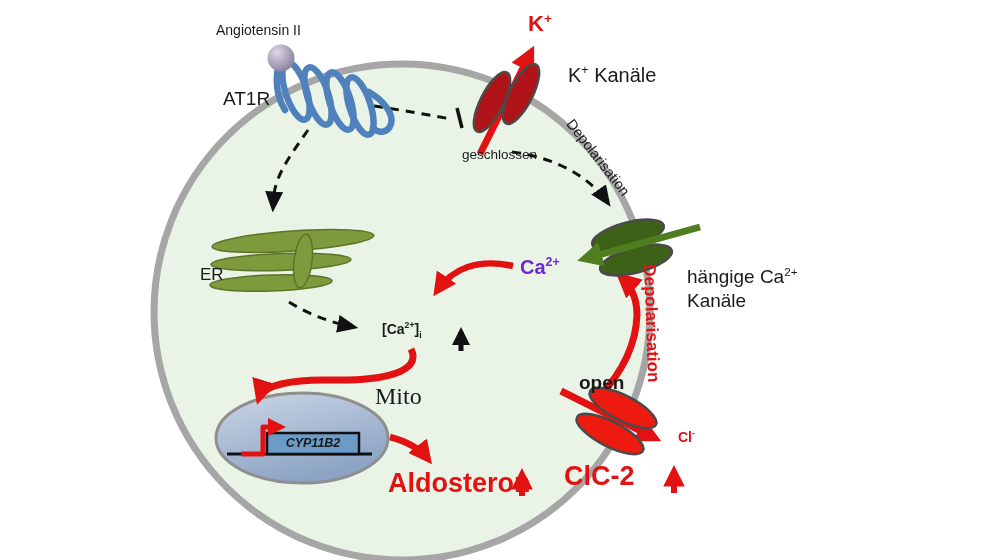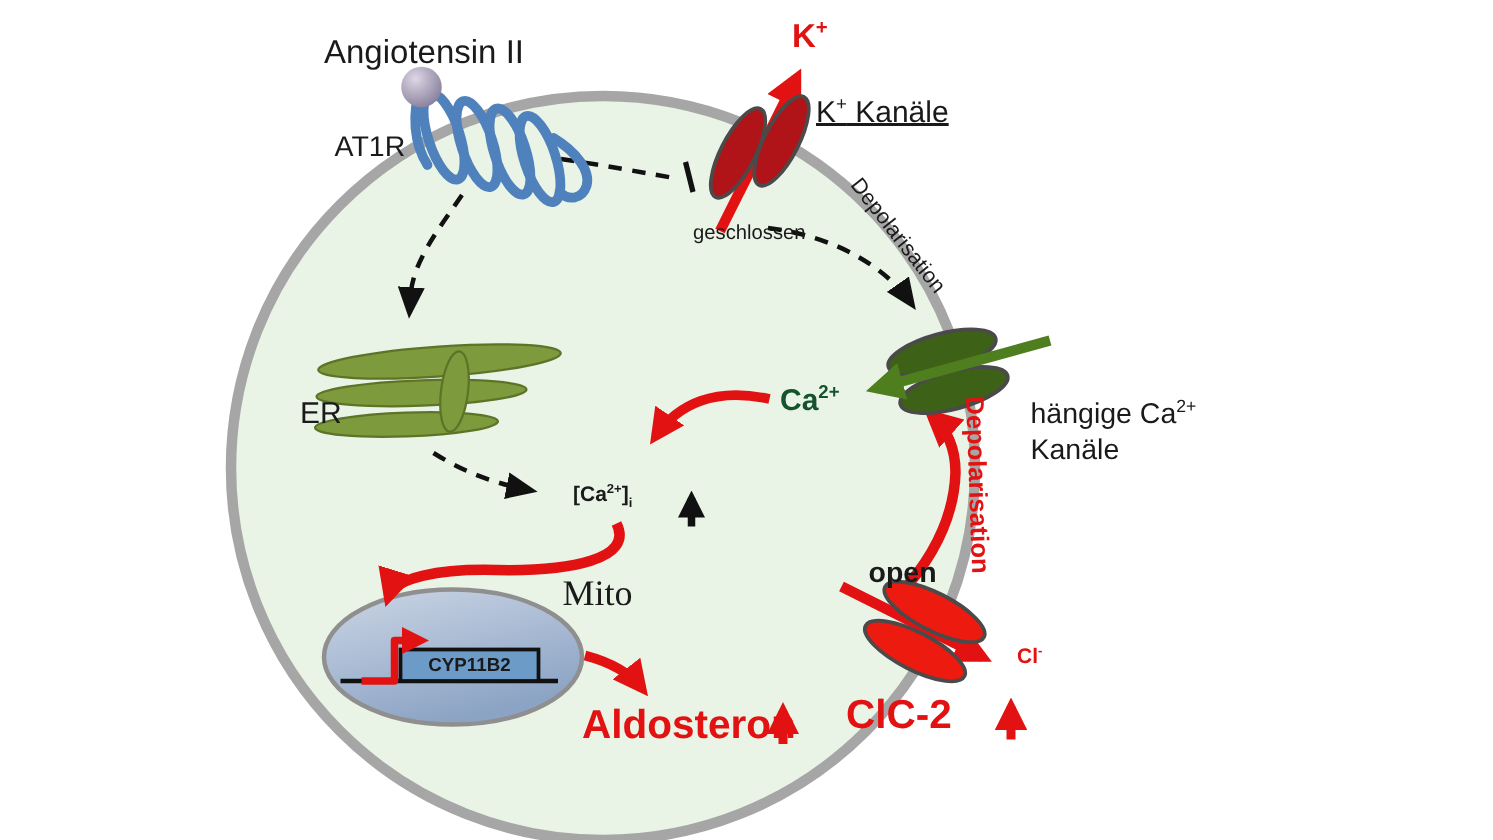--- a/index.html
+++ b/index.html
@@ -102,7 +102,7 @@
     <circle cx="281" cy="58" r="13.5" fill="url(#gBall)"></circle>
   </svg>
 
-  <div class="lbl black" style="left:216px;top:22px;font-size:22px;">Angiotensin II</div>
+  <div class="lbl black" style="left:216px;top:22px;font-size:14px;">Angiotensin II</div>
 
   <div class="lbl black" style="left:223px;top:88px;font-size:19px;">AT1R</div>
 

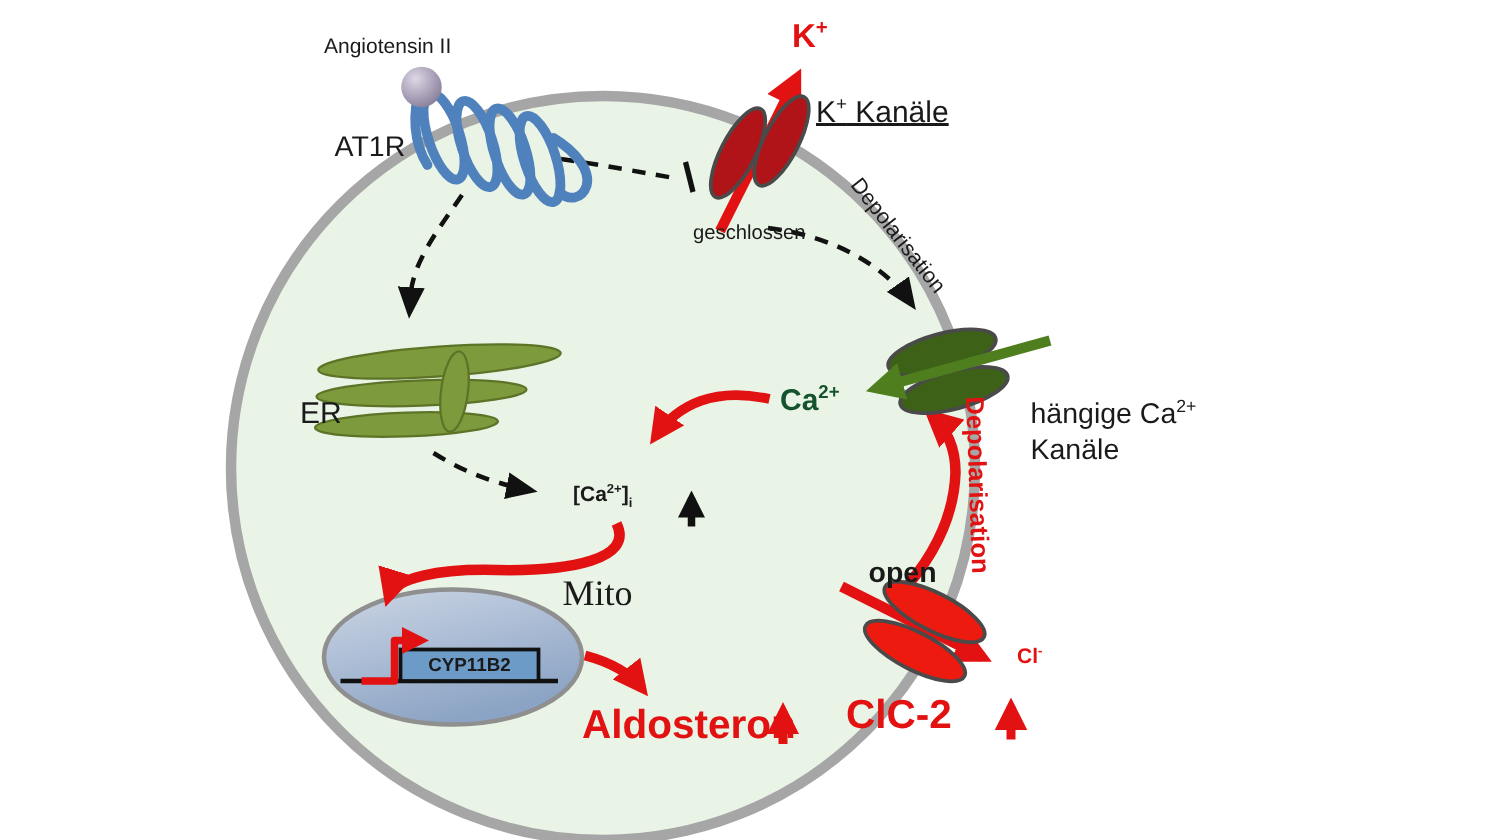--- a/index.html
+++ b/index.html
@@ -110,7 +110,7 @@
     <span>K</span><sup>+</sup>
   </div>
 
-  <div class="lbl black" style="left:544px;top:64px;font-size:20px;text-decoration:underline;">
+  <div class="lbl black" style="left:568px;top:64px;font-size:20px;">
     <span>K</span><sup>+</sup><span> Kanäle</span>
   </div>
 

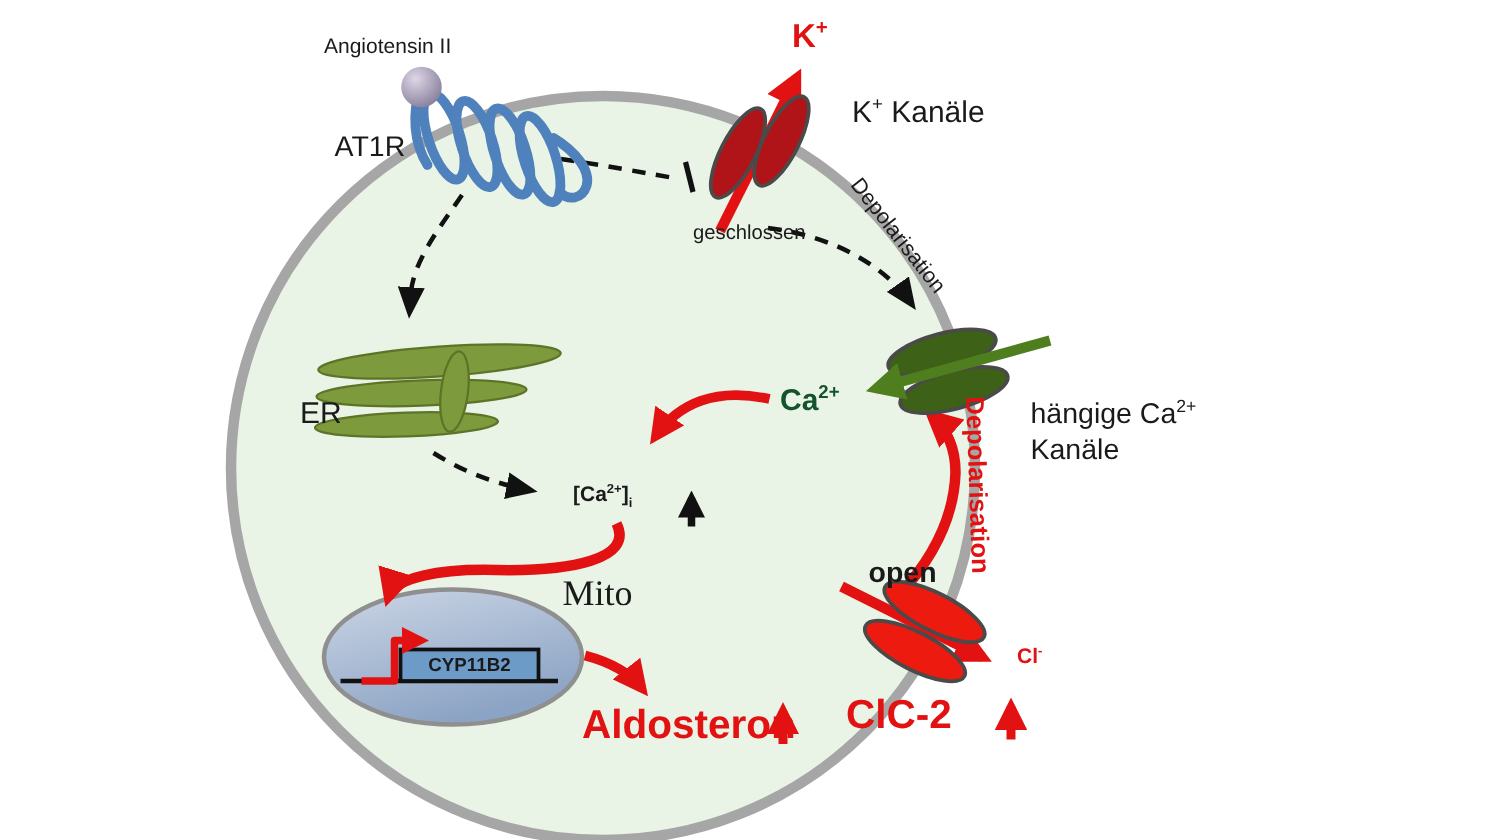--- a/index.html
+++ b/index.html
@@ -134,7 +134,7 @@
     <span>[Ca</span><sup>2+</sup><span>]</span><sub>i</sub>
   </div>
 
-  <div class="lbl black" style="left:200px;top:265px;font-size:20px;">ER</div>
+  <div class="lbl black" style="left:200px;top:265px;font-size:17px;">ER</div>
 
   <div class="lbl black" style="left:375px;top:383px;font-size:24px;font-family:Liberation Serif, serif;">Mito</div>
 

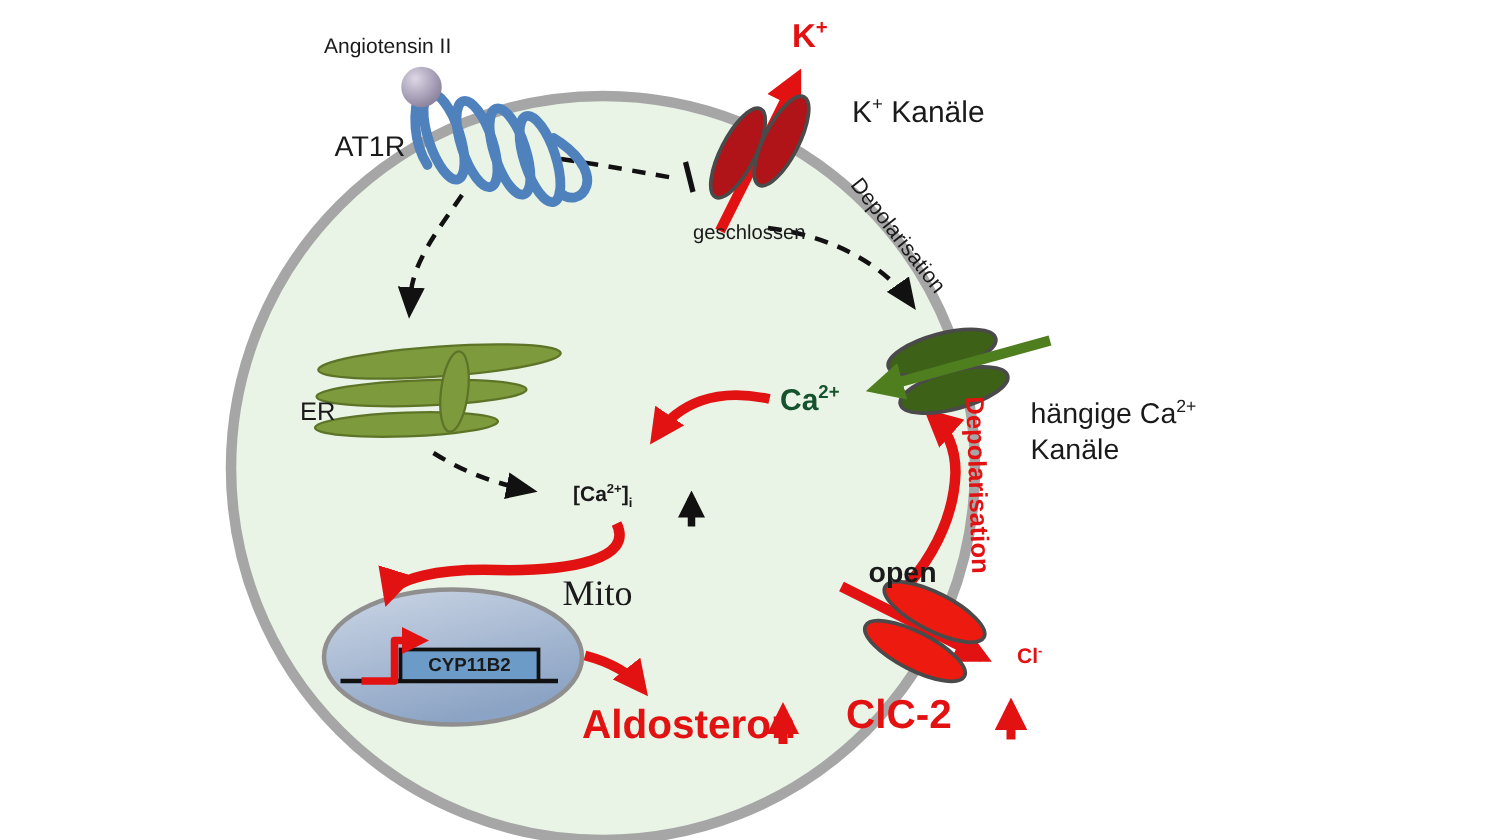--- a/index.html
+++ b/index.html
@@ -13,7 +13,7 @@
   .lbl sub{font-size:62%;line-height:0;}
   .black{color:#1a1a1a;}
   .red{color:#e31212;font-weight:bold;}
-  .green{color:#14532d;font-weight:bold;}
+  .green{color:#6d28d9;font-weight:bold;}
   .bold{font-weight:bold;}
   .rot{transform-origin:0 0;}
 </style>

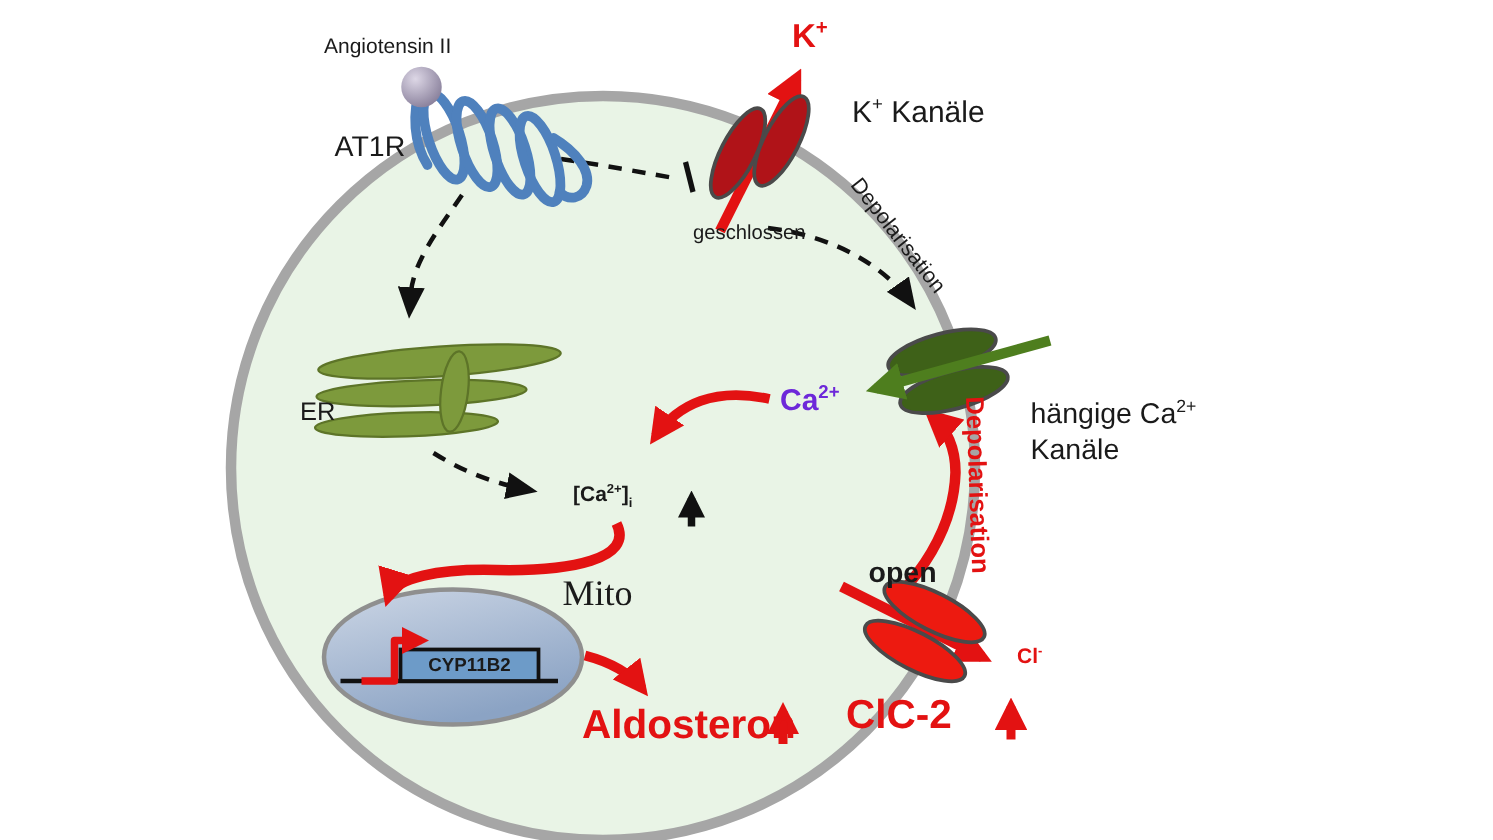--- a/index.html
+++ b/index.html
@@ -138,7 +138,7 @@
 
   <div class="lbl black" style="left:375px;top:383px;font-size:24px;font-family:Liberation Serif, serif;">Mito</div>
 
-  <div class="lbl black" style="left:267px;top:436px;width:92px;font-size:12.5px;font-weight:bold;text-align:center;">CYP11B2</div>
+  <div class="lbl black" style="left:267px;top:436px;width:92px;font-size:12.5px;font-weight:bold;font-style:italic;text-align:center;">CYP11B2</div>
 
   <div class="lbl red" style="left:388px;top:468px;font-size:27px;">Aldosteron</div>
 

